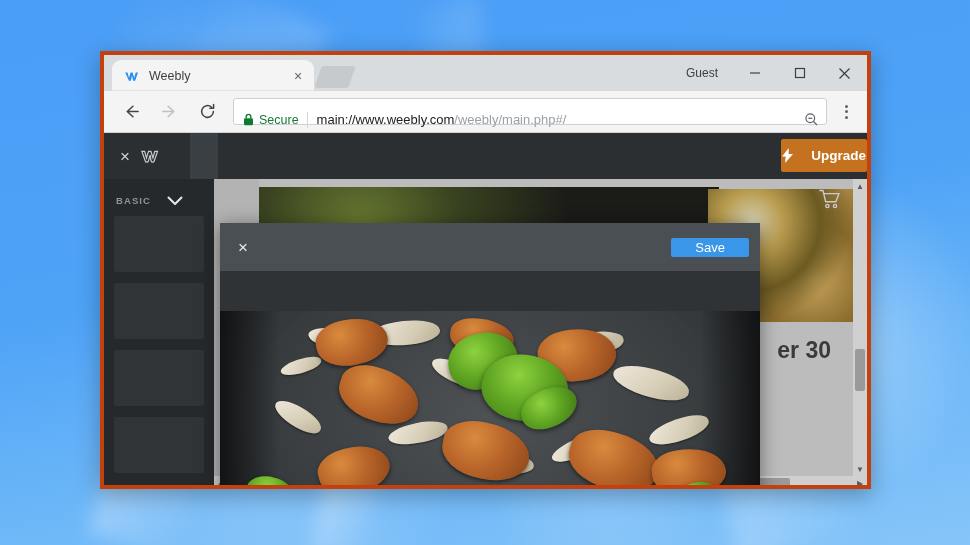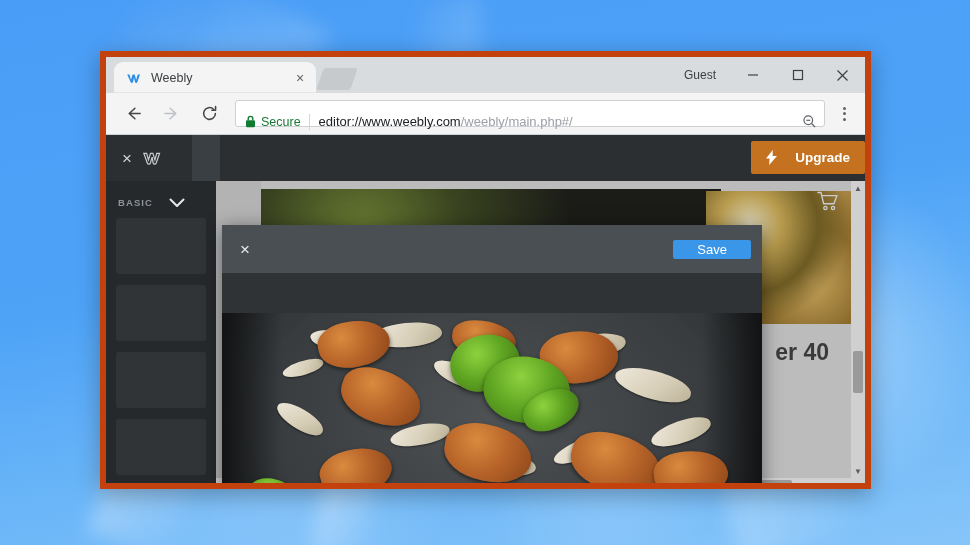--- a/index.html
+++ b/index.html
@@ -35,7 +35,7 @@
     left: 100px; top: 51px;
     width: 771px; height: 438px;
     background: #14532d;
-    border: 6px solid #c2410c;
+    border: 4px solid #c2410c;
     box-shadow: 0 6px 22px rgba(0,0,0,0.30);
     overflow: hidden;
   }

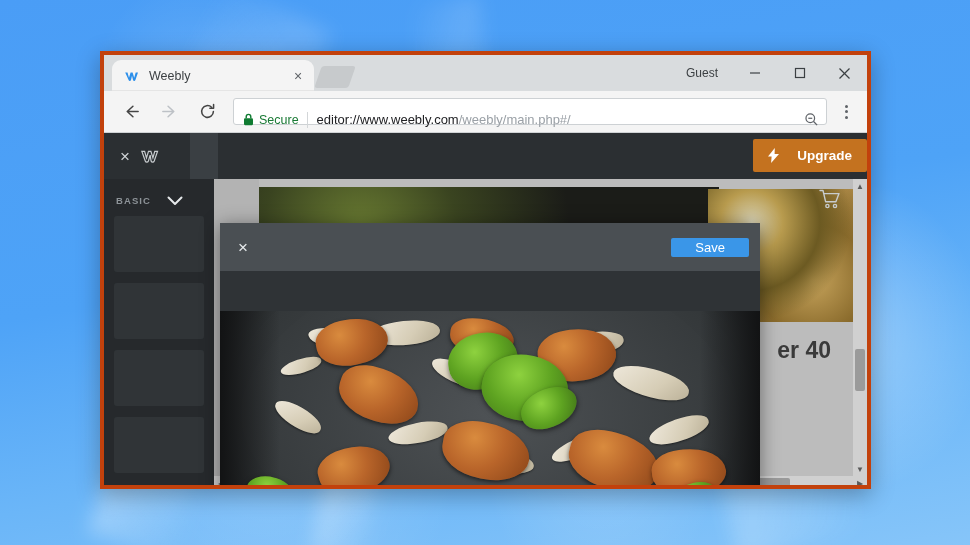--- a/index.html
+++ b/index.html
@@ -335,7 +335,7 @@
       </span>
       <span class="secure-text">Secure</span>
       <span class="omni-sep"></span>
-      <span class="url"><b>editor://www.weebly.com</b><span>/weebly/main.php#/</span></span>
+      <span class="url"><b>main://www.weebly.com</b><span>/weebly/main.php#/</span></span>
       <span class="omni-zoom">
         <svg width="15" height="15" viewBox="0 0 16 16">
             <circle cx="6.7" cy="6.7" r="4.6" fill="none" stroke="#5f6368" stroke-width="1.3"></circle>

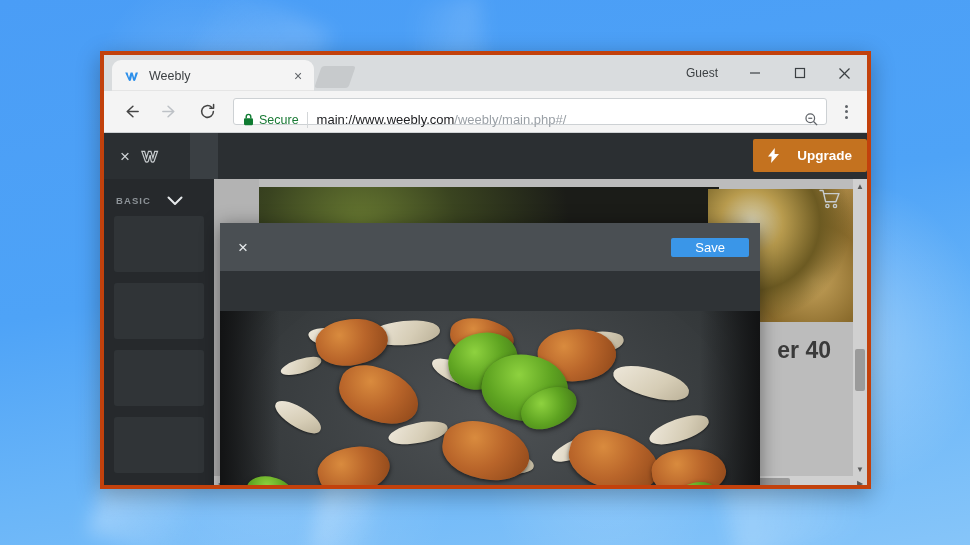--- a/index.html
+++ b/index.html
@@ -145,7 +145,7 @@
   }
   .upgrade-btn {
     position: absolute; right: 0; top: 6px;
-    height: 33px; padding: 0 15px;
+    height: 33px; padding: 0 1px;
     background: #c4721f;
     color: #fff; font-size: 13.5px; font-weight: bold;
     display: flex; align-items: center; gap: 18px;

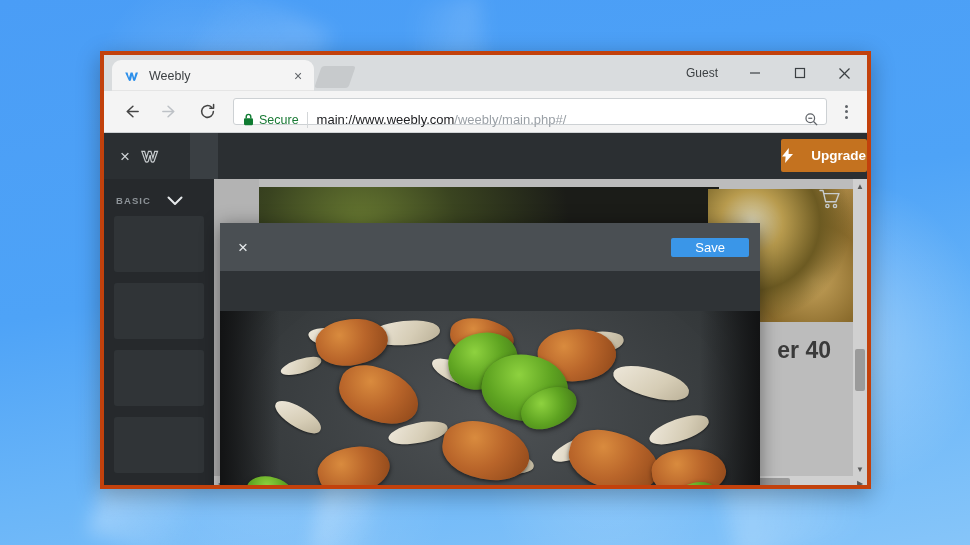--- a/index.html
+++ b/index.html
@@ -389,7 +389,7 @@
           <div class="hero-img"></div>
           <div class="hero-title">Su</div>
           <div class="side-img"></div>
-          <div class="side-title">er 40</div>
+          <div class="side-title">er 30</div>
         </div>
         <div class="wb-cart">
           <svg width="22" height="20" viewBox="0 0 22 20">

